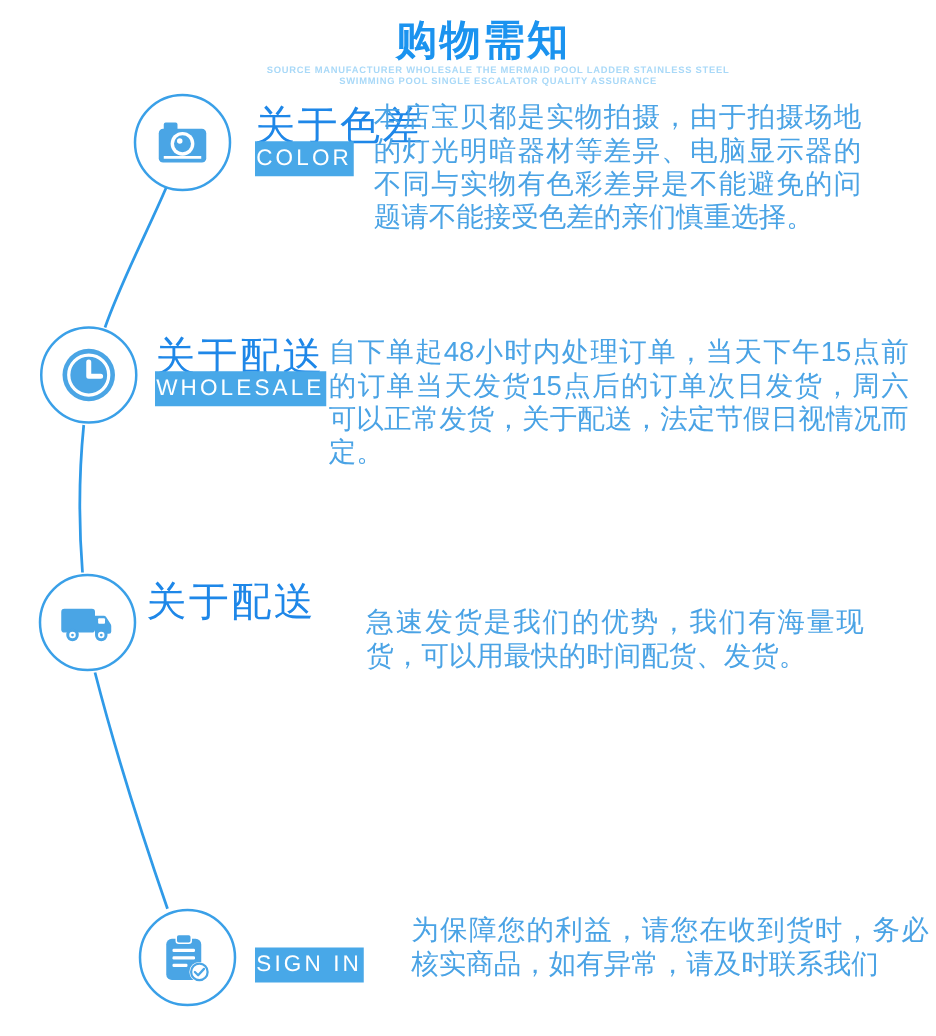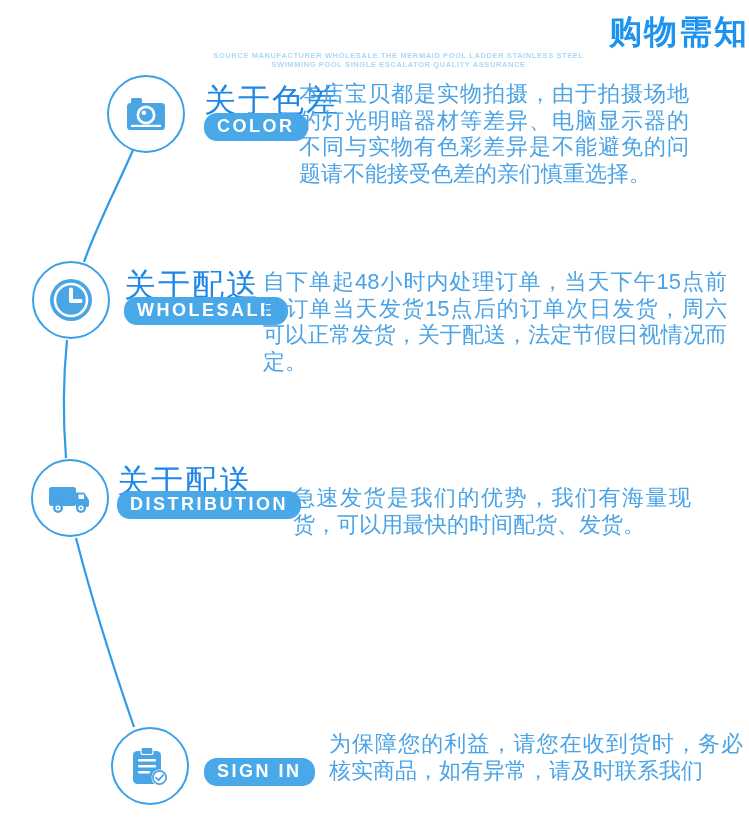--- a/index.html
+++ b/index.html
@@ -19,7 +19,7 @@
   .page-title {
     position: absolute;
     top: 10px; left: 0; width: 100%;
-    text-align: right;
+    text-align: center;
     font-size: 33px;
     font-weight: bold;
     letter-spacing: 2px;

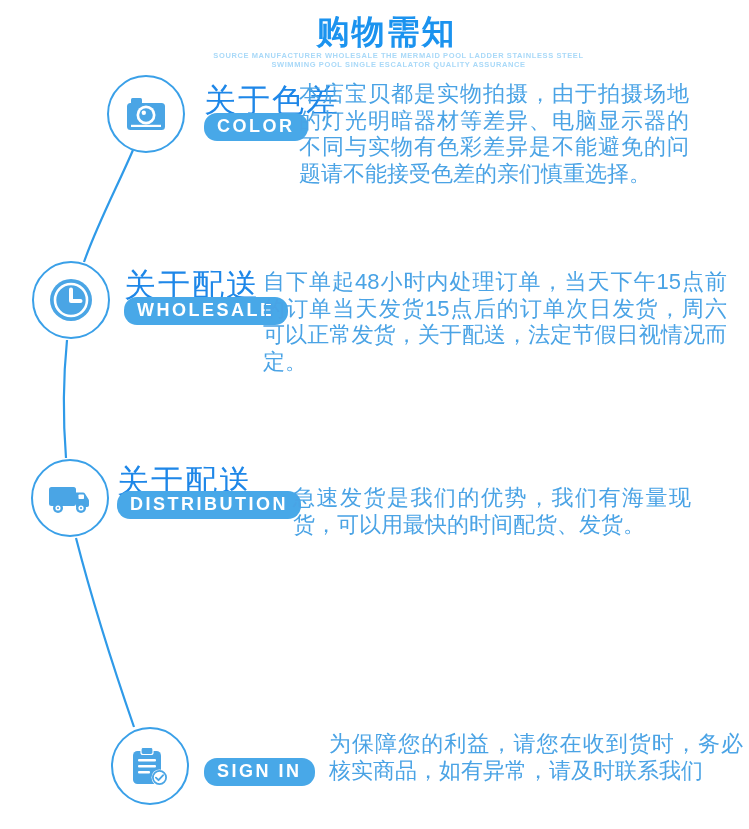--- a/index.html
+++ b/index.html
@@ -80,11 +80,10 @@
     background: var(--badge-bg);
     color: var(--badge-text);
     font-size: 18px;
-    font-weight: bold;
+    font-weight: normal;
     letter-spacing: 2.5px;
-    padding: 3px 13px 4px;
+    padding: 3px 1px 4px;
     z-index: 1;
-    border-radius: 13px;
   }
   .section-body {
     position: absolute;

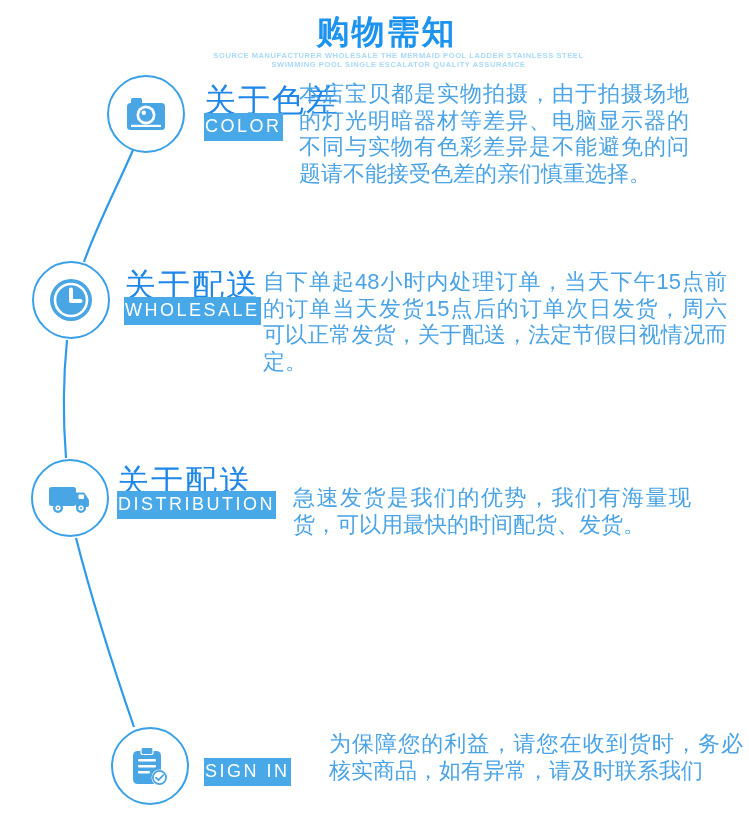--- a/index.html
+++ b/index.html
@@ -171,7 +171,6 @@
     </svg>
   </div>
   <div class="section-heading head-3">关于配送</div>
-  <div class="section-badge badge-3">DISTRIBUTION</div>
   <div class="section-body body-3">急速发货是我们的优势，我们有海量现货，可以用最快的时间配货、发货。</div>
 
   <div class="icon-circle circle-4">

